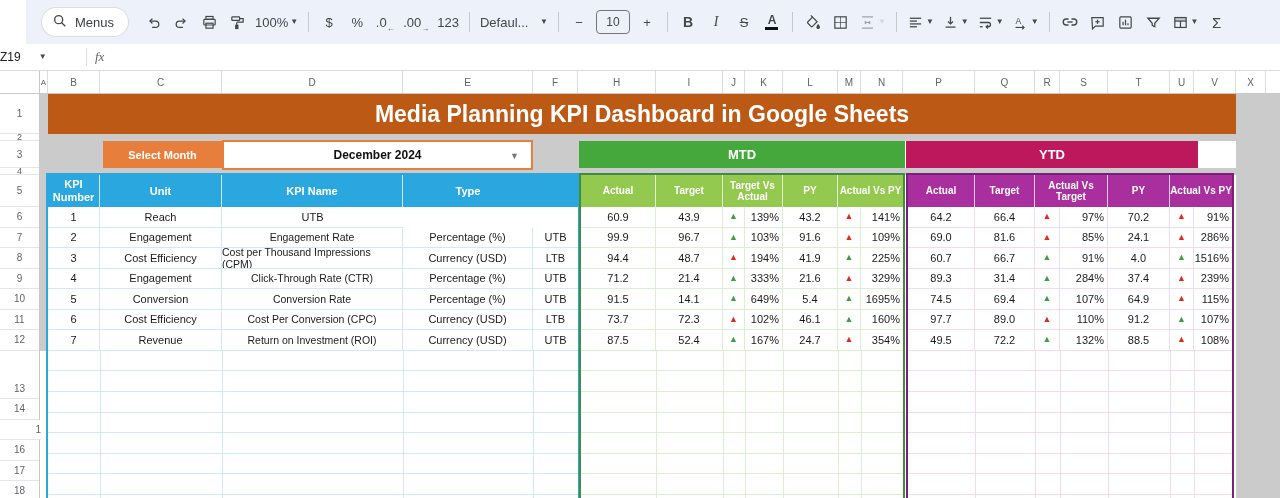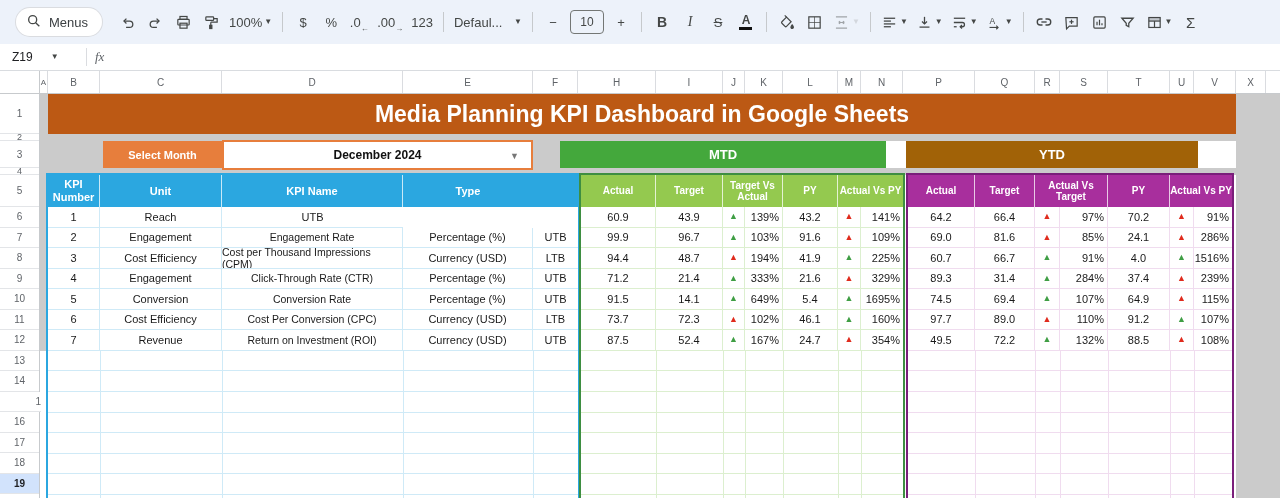--- a/index.html
+++ b/index.html
@@ -8,7 +8,7 @@
 
   
   .toolbar { height:44px; background:#edf2fa; display:flex; align-items:center;
-    padding:0 10px 0 16px; gap:2px; }
+    padding:0 10px 0 16px; gap:2px;margin-left:26px; }
   .tbtn { height:28px; min-width:26px; display:flex; align-items:center; justify-content:center;
     border-radius:4px; color:#444746; font-size:13px; gap:2px; padding:0 3px; cursor:default; }
   .tbtn svg { display:block; }

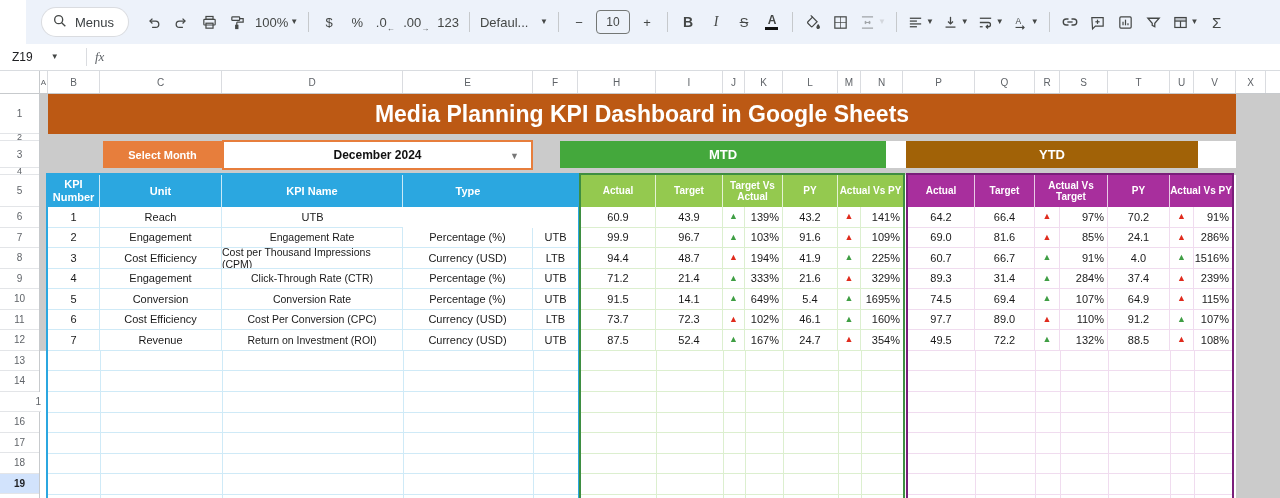--- a/index.html
+++ b/index.html
@@ -33,7 +33,7 @@
 
   
   .fbar { height:27px; background:#fff; display:flex; align-items:center; border-bottom:1px solid #d9dce0; }
-  .namebox { width:86px; display:flex; align-items:center; padding-left:12px; gap:18px; }
+  .namebox { width:86px; display:flex; align-items:center; gap:18px; }
   .cellref { font-size:12px; color:#202124; }
   .fdiv { width:1px; height:18px; background:#dadce0; margin:0 8px 0 0; }
   .fx { font-family:"Liberation Serif", serif; font-style:italic; font-size:13px; color:#5f6368; }

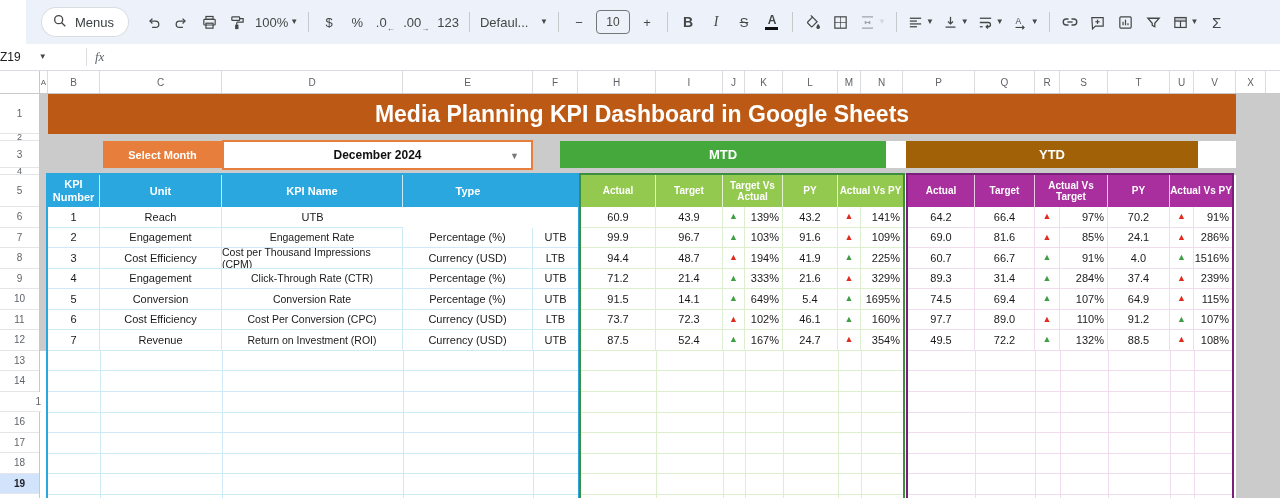--- a/index.html
+++ b/index.html
@@ -66,7 +66,7 @@
 
   .band { top:70px; height:27px; color:#fff; font-weight:700; font-size:13px; display:flex;
     align-items:center; justify-content:center; }
-  .band-mtd { left:560px; width:326px; background:#44a83c; }
+  .band-mtd { left:579px; width:326px; background:#44a83c; }
   .band-ytd { left:906px; width:292px; background:#a16207; }
 
   

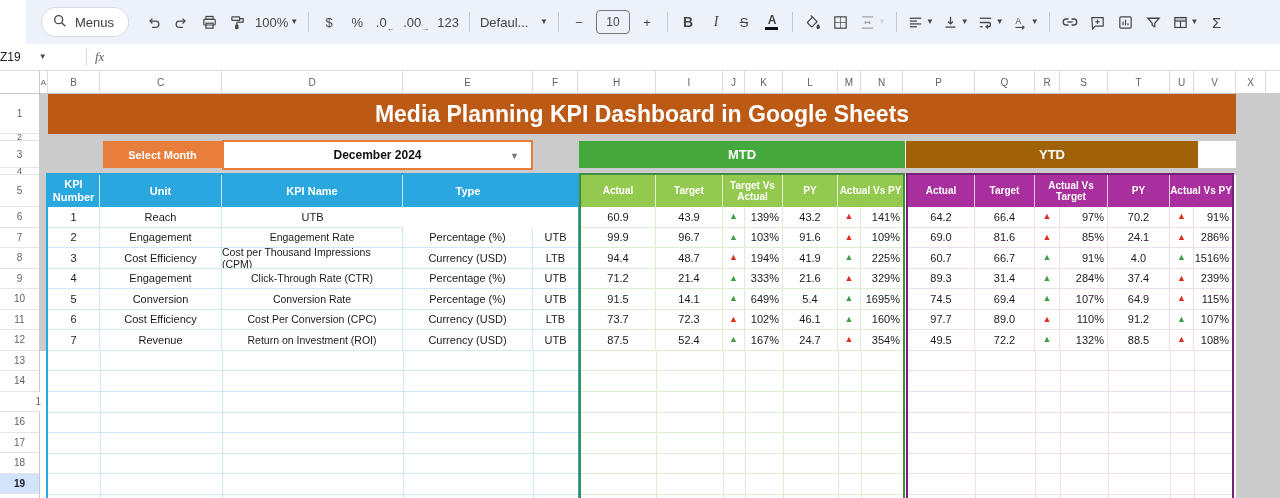--- a/index.html
+++ b/index.html
@@ -67,7 +67,7 @@
   .band { top:70px; height:27px; color:#fff; font-weight:700; font-size:13px; display:flex;
     align-items:center; justify-content:center; }
   .band-mtd { left:579px; width:326px; background:#44a83c; }
-  .band-ytd { left:906px; width:292px; background:#a16207; }
+  .band-ytd { left:906px; width:292px; background:#be185d; }
 
   
   .tablebox { top:102px; height:332px; background:#fff; }

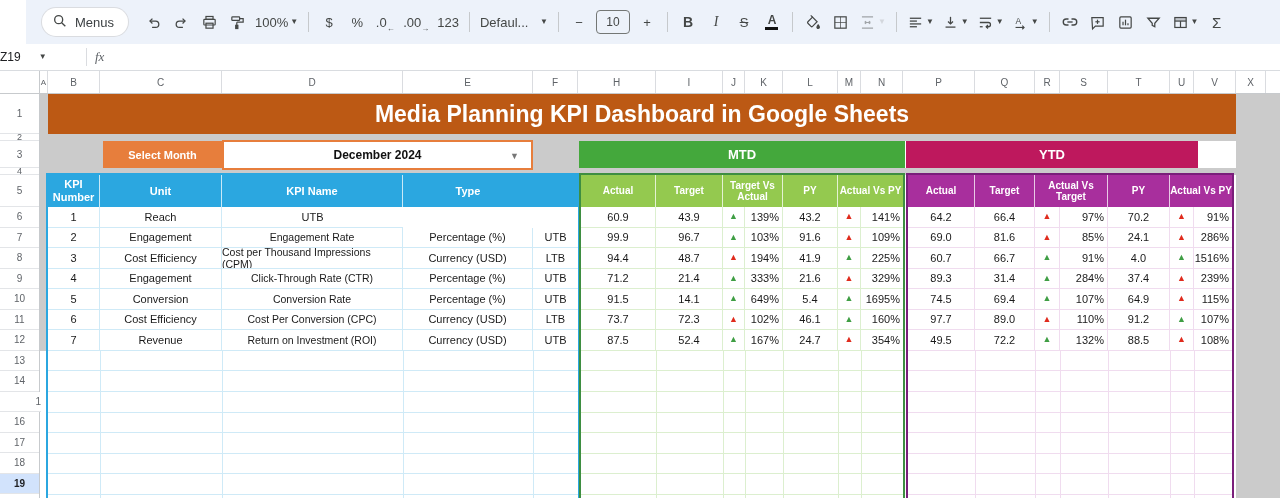--- a/index.html
+++ b/index.html
@@ -616,7 +616,7 @@
     <div class="rowhdr" style="height:20.5px;">10</div>
     <div class="rowhdr" style="height:20.5px;">11</div>
     <div class="rowhdr" style="height:20.5px;">12</div>
-    <div class="rowhdr" style="height:20.5px;">13</div>
+    <div class="rowhdr" style="height:20.5px;margin-top:28px;">13</div>
     <div class="rowhdr" style="height:20.5px;">14</div>
     <div class="rowhdr" style="height:20.5px;padding-left:41px;">15</div>
     <div class="rowhdr" style="height:20.5px;">16</div>

